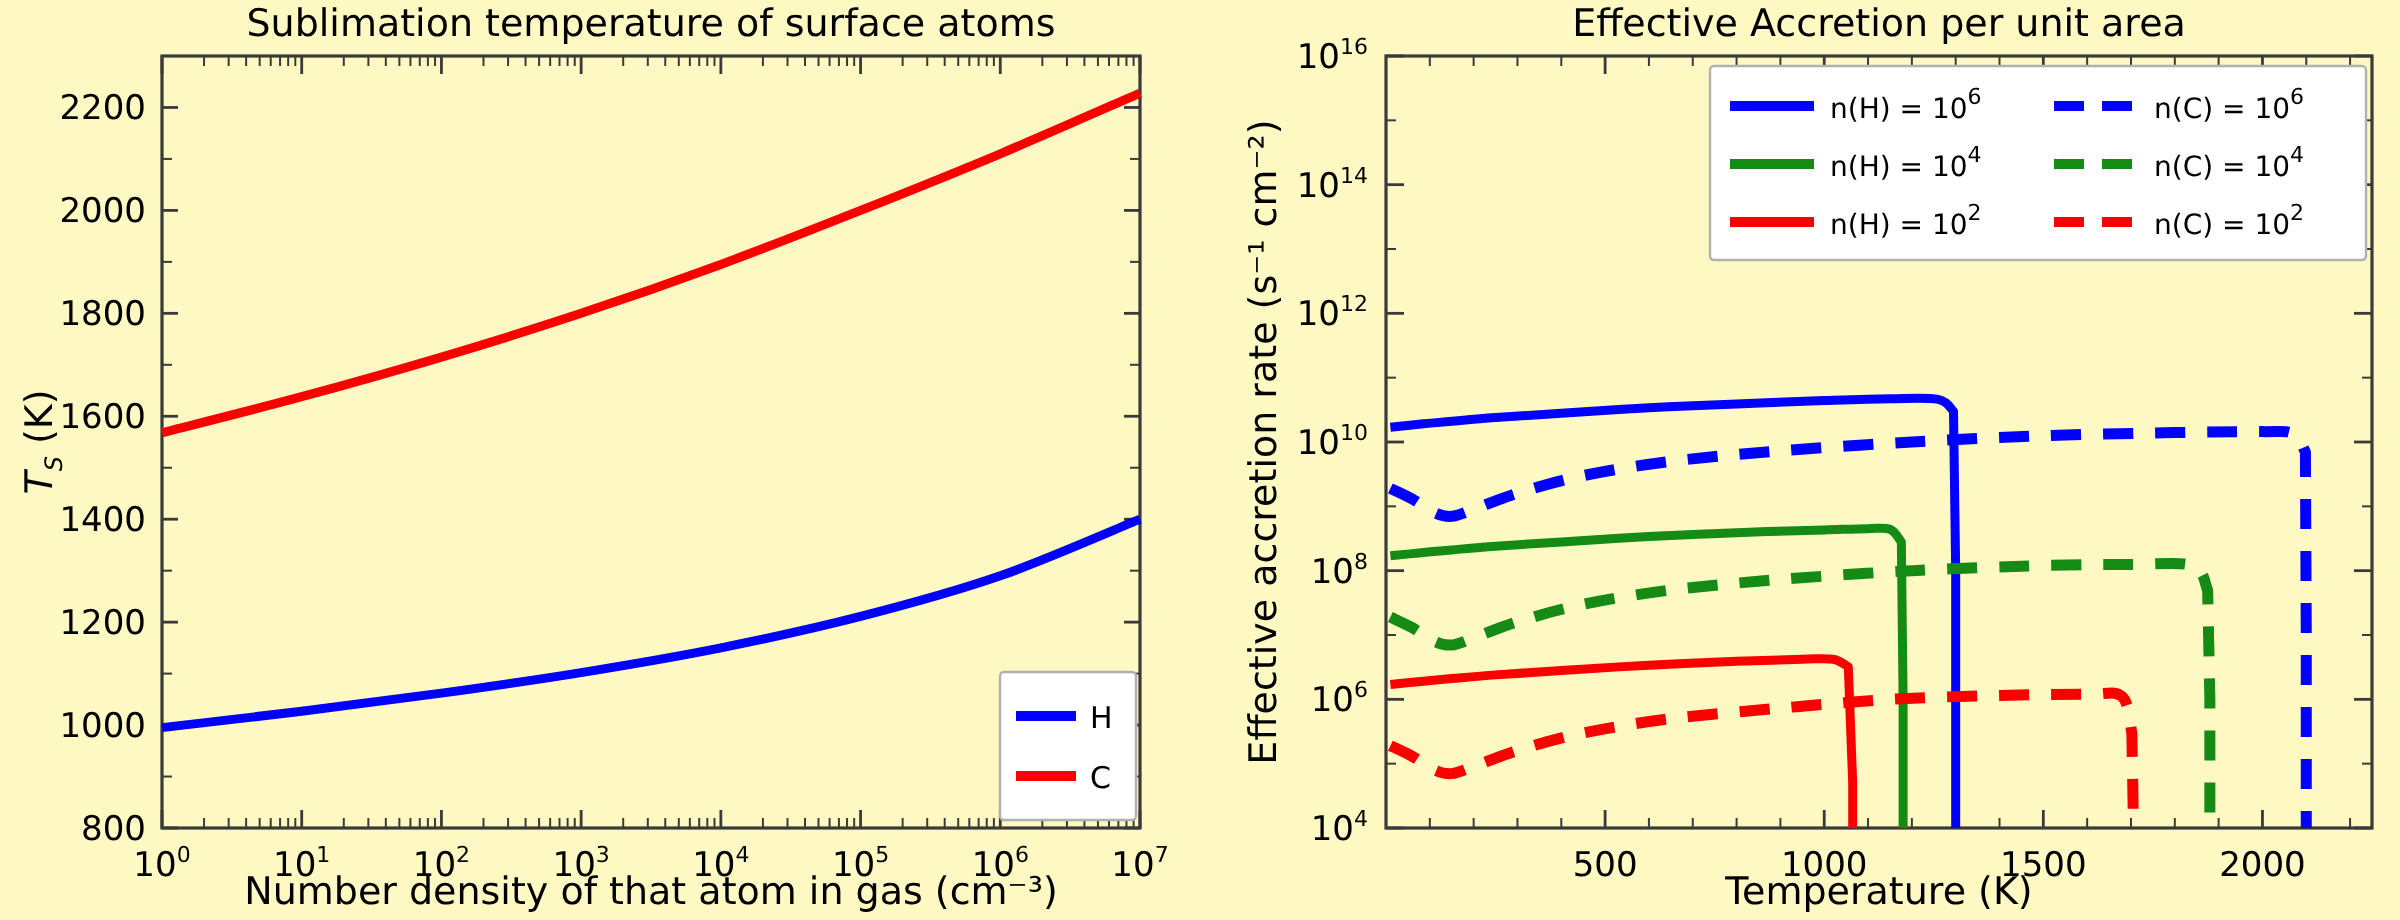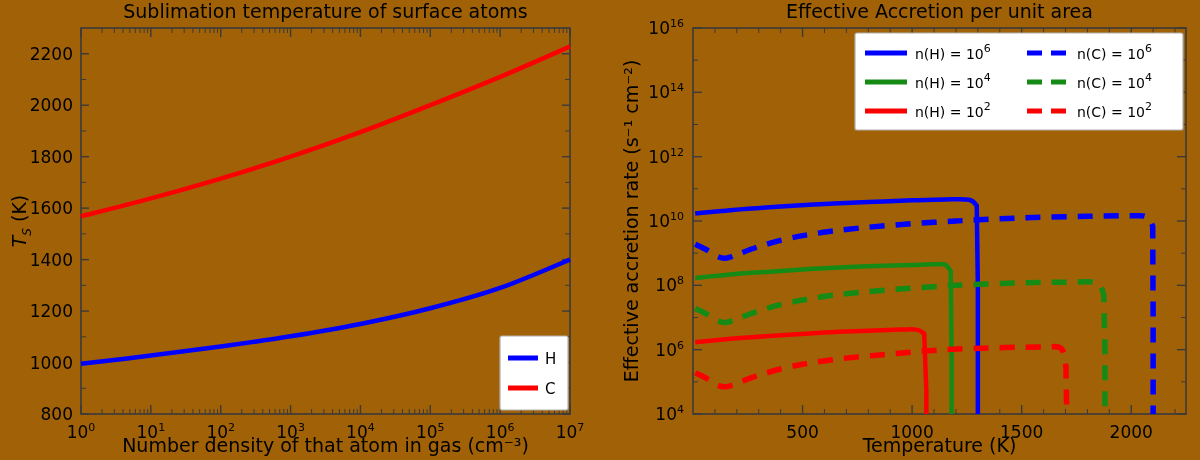--- a/index.html
+++ b/index.html
@@ -5,7 +5,7 @@
   html,body{margin:0;padding:0;background:#ffffff;}
   body{width:1200px;height:460px;overflow:hidden;
        font-family:"DejaVu Sans","Liberation Sans",sans-serif;color:#000;}
-  #figure{position:relative;width:1200px;height:460px;background:#a16207;}
+  #figure{position:relative;width:1200px;height:460px;background:#fef9c3;}
   svg{display:block;}
   text{font-family:"DejaVu Sans","Liberation Sans",sans-serif;fill:#000;}
   .title{font-size:19px;text-anchor:middle;}

